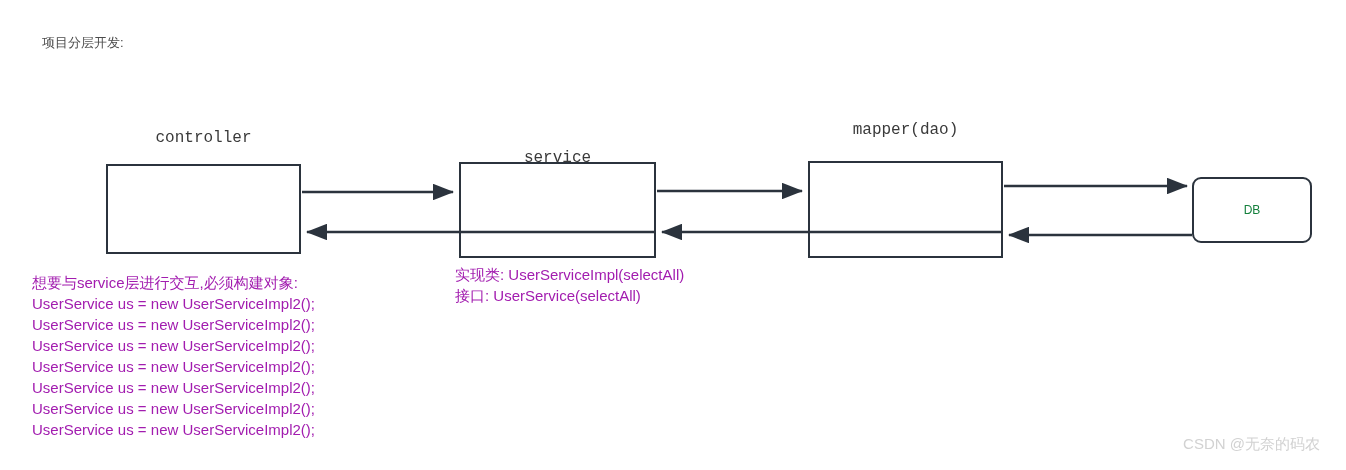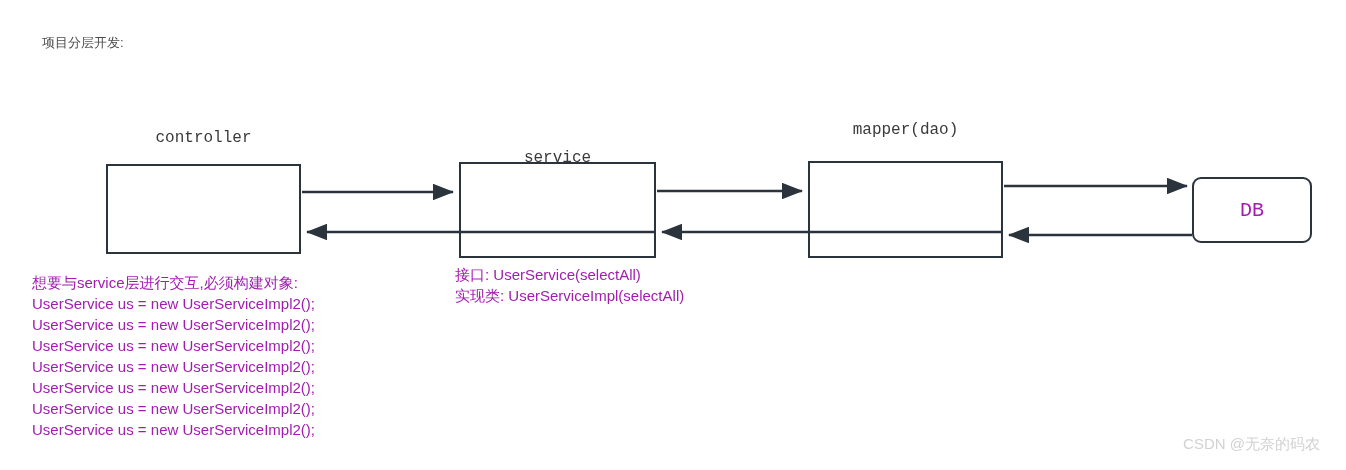--- a/index.html
+++ b/index.html
@@ -53,9 +53,8 @@
     justify-content: center;
   }
   .db-text {
-    font-size: 20px;
-    color: #a21caf;
-    font-family: Liberation Mono, monospace;
+    font-size: 12px;
+    color: #15803d;
   }
   .note-block {
     position: absolute;

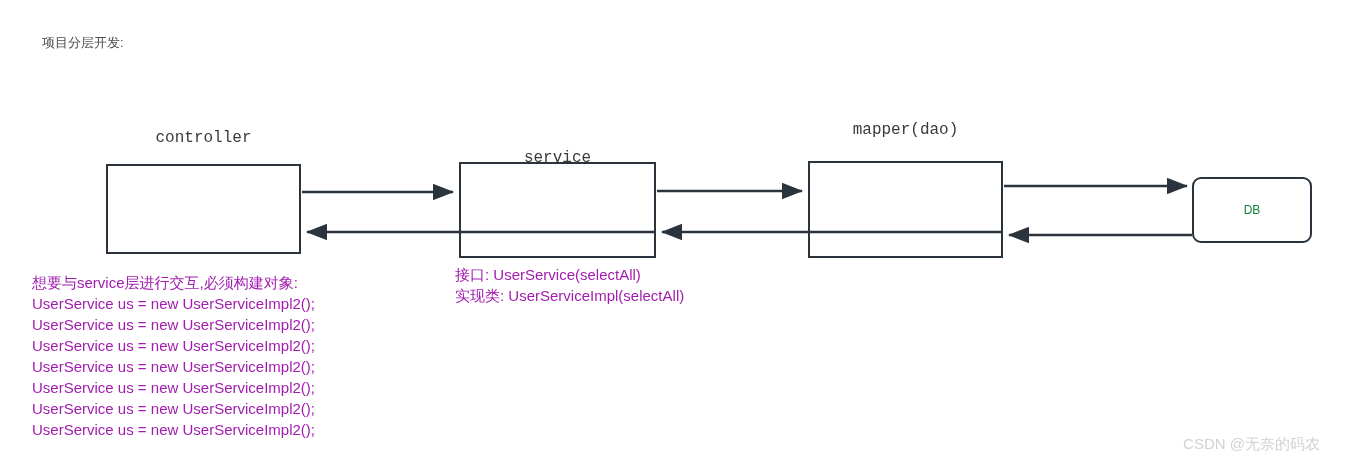--- a/index.html
+++ b/index.html
@@ -138,8 +138,8 @@
   </div>
 
   <div class="note-block" style="left:455px; top:264px;">
+    <span class="note-line">实现类: UserServiceImpl(selectAll)</span>
     <span class="note-line">接口: UserService(selectAll)</span>
-    <span class="note-line">实现类: UserServiceImpl(selectAll)</span>
   </div>
 
   <div class="watermark">CSDN @无奈的码农</div>

